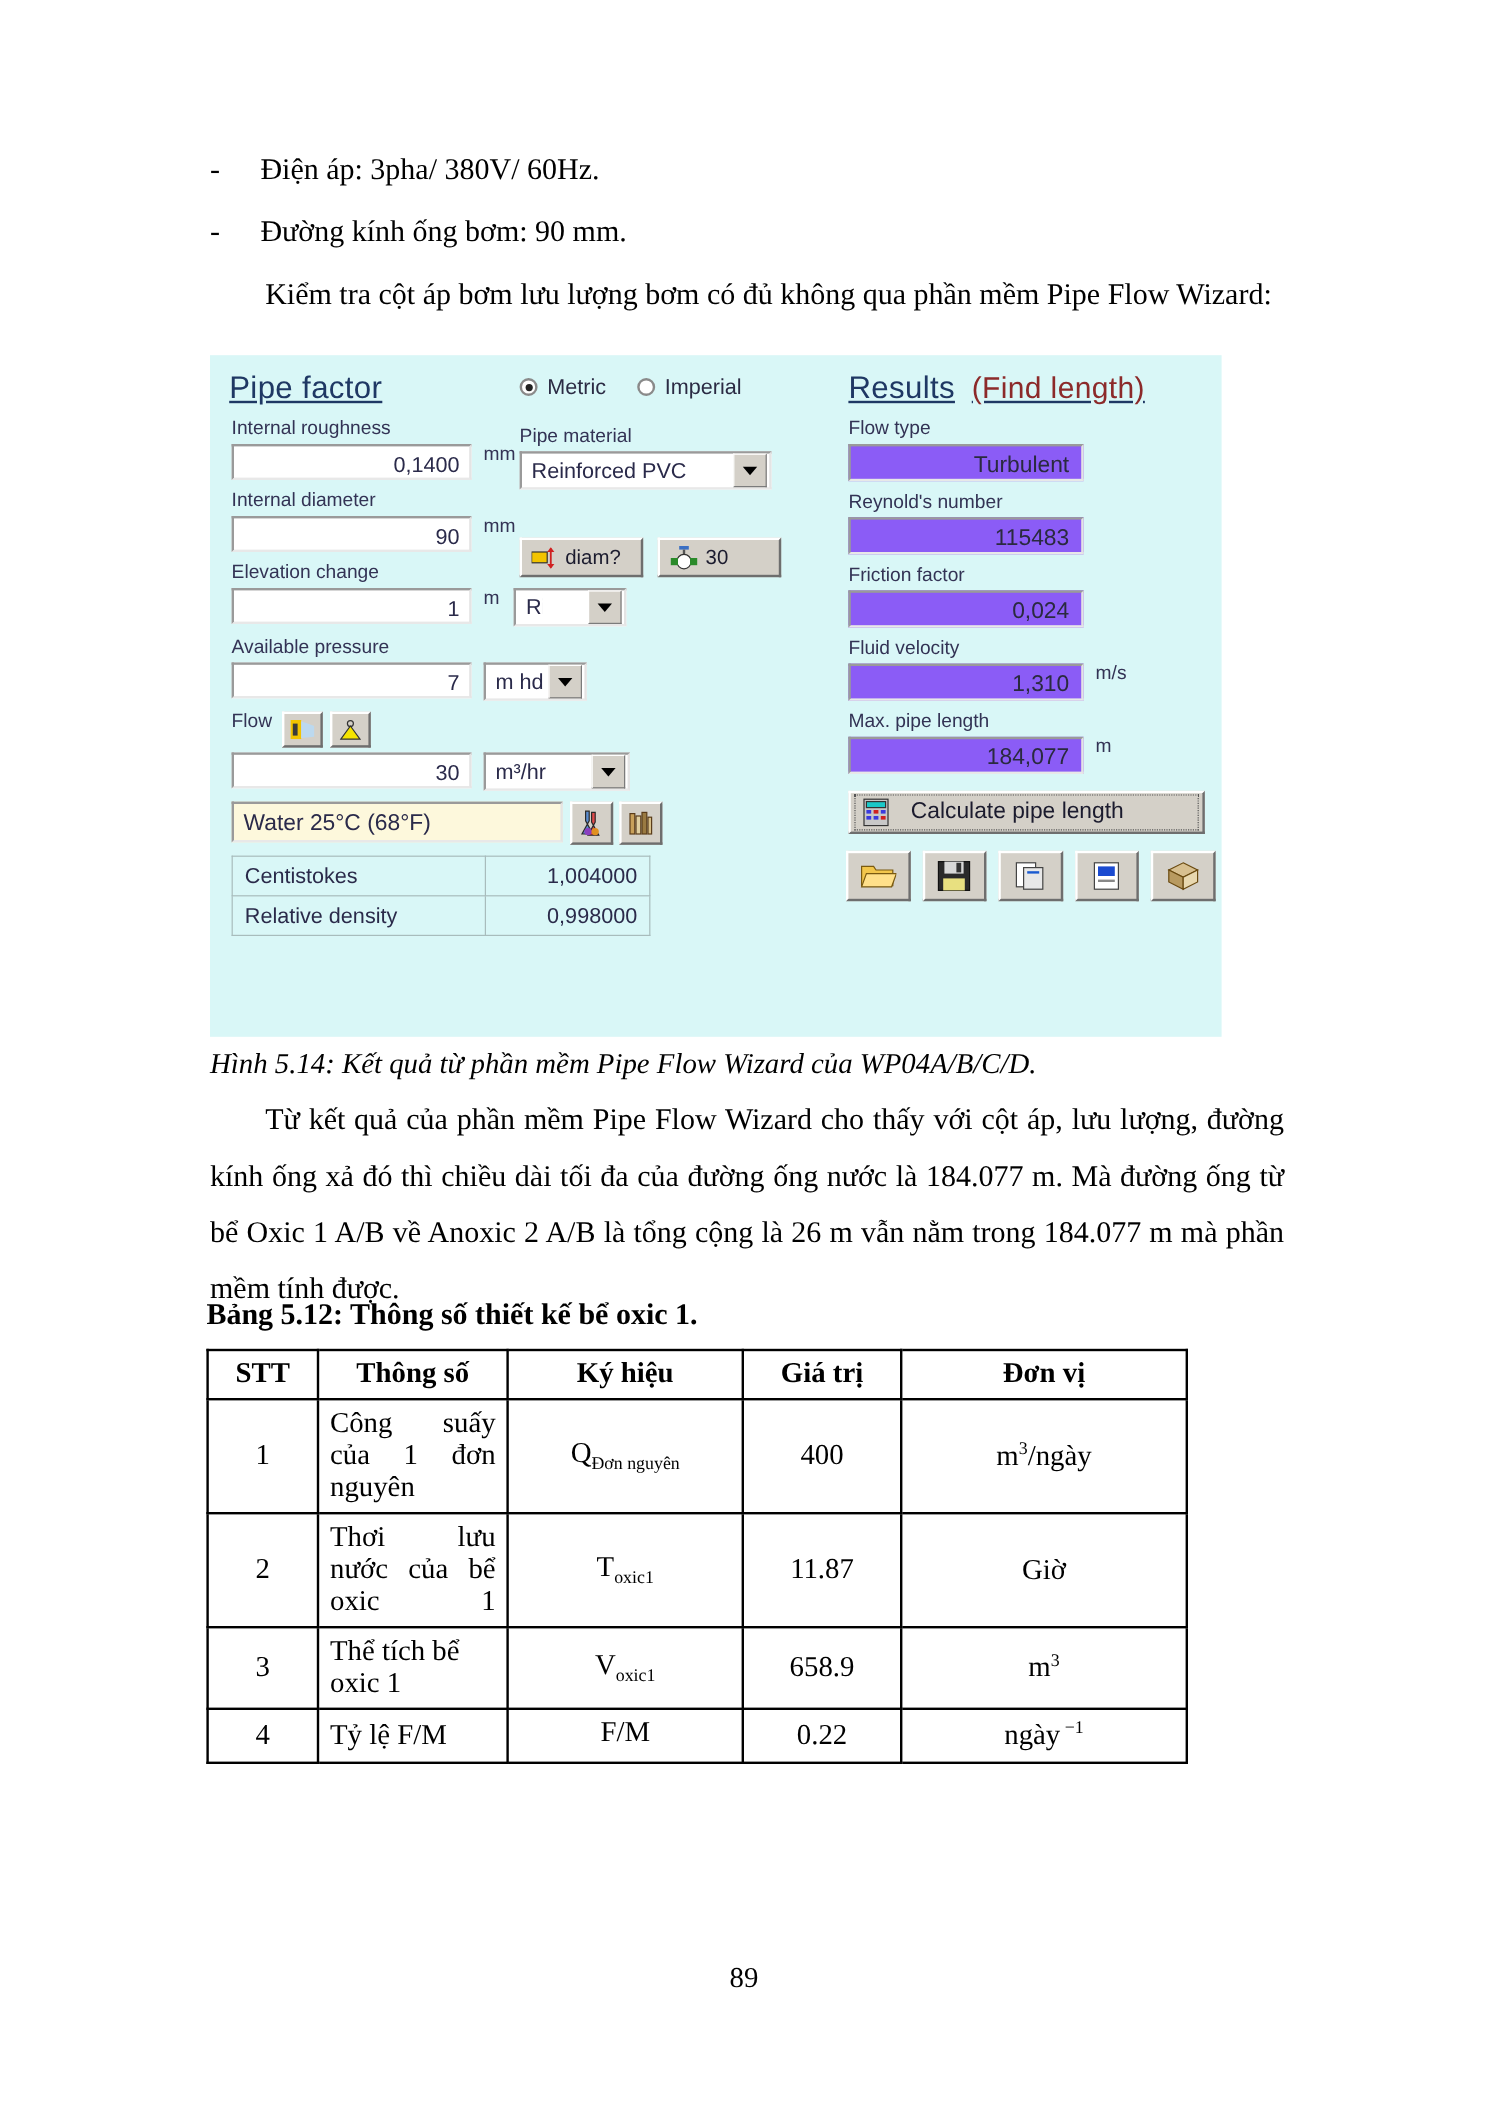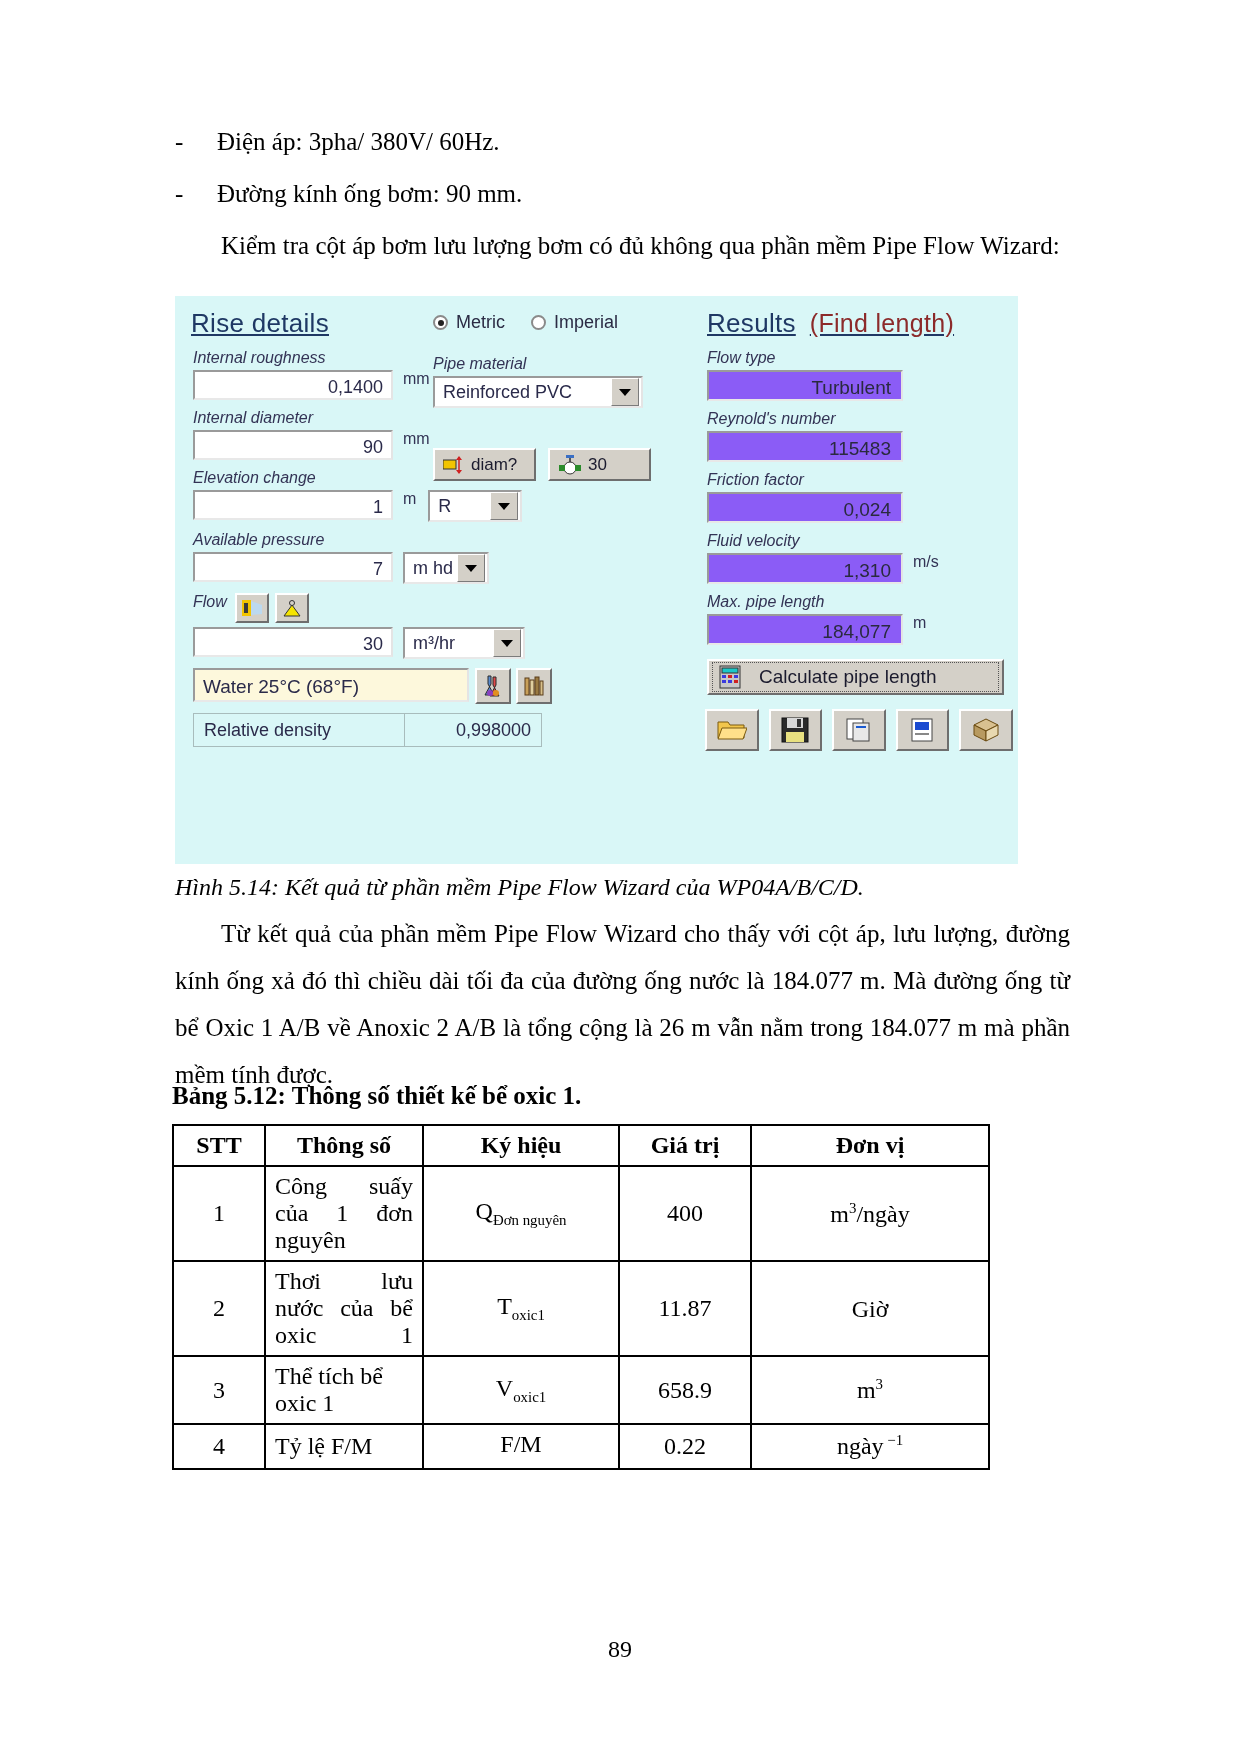--- a/index.html
+++ b/index.html
@@ -334,7 +334,7 @@
   <div class="pfw">
 
     <div class="pfw-left">
-      <div class="pfw-title">Rise details</div>
+      <div class="pfw-title">Pipe factor</div>
 
       <div class="fld-label">Internal roughness</div>
       <div class="row">

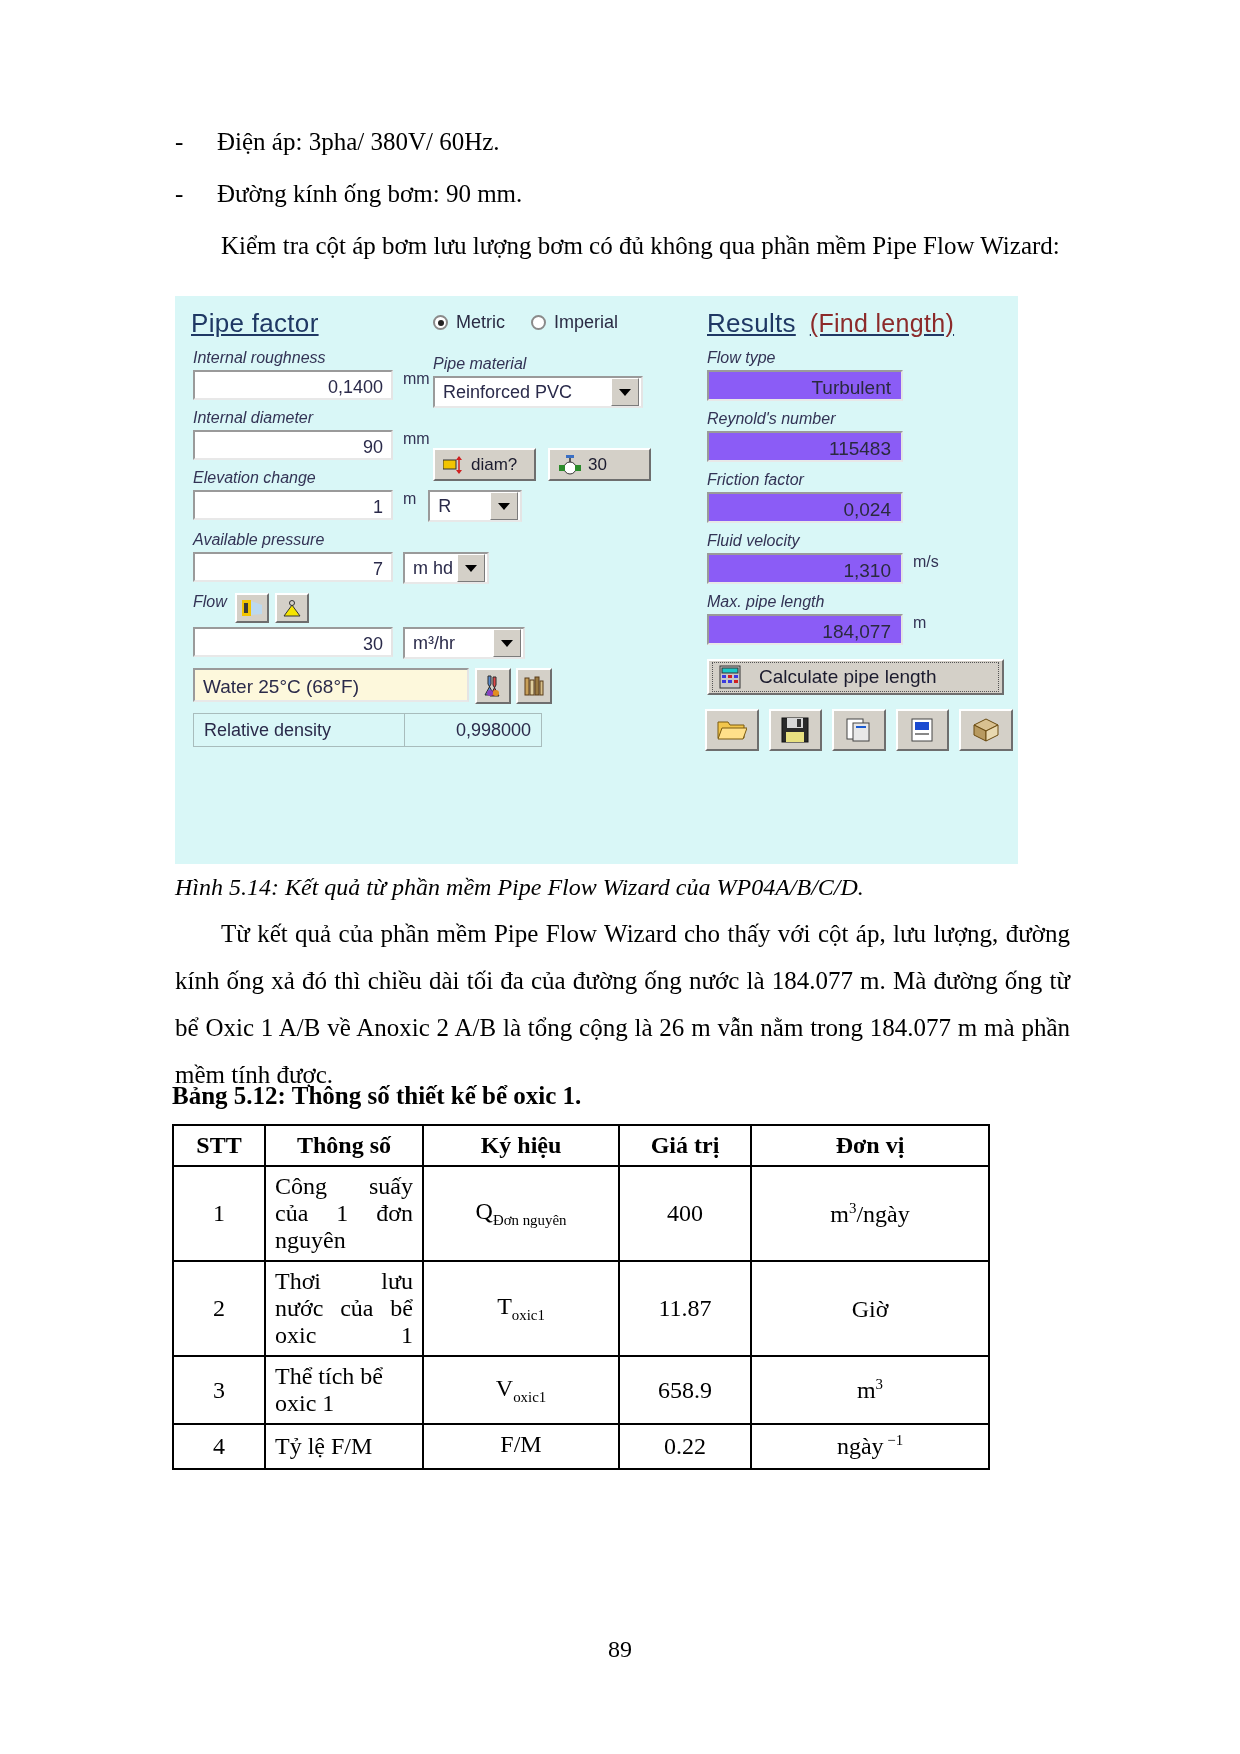--- a/index.html
+++ b/index.html
@@ -95,7 +95,6 @@
     font-size: 16px;
     color: #333355;
     margin: 0 0 3px 10px;
-    font-style: italic;
   }
 
   .row { display: flex; align-items: flex-start; margin-bottom: 9px; }

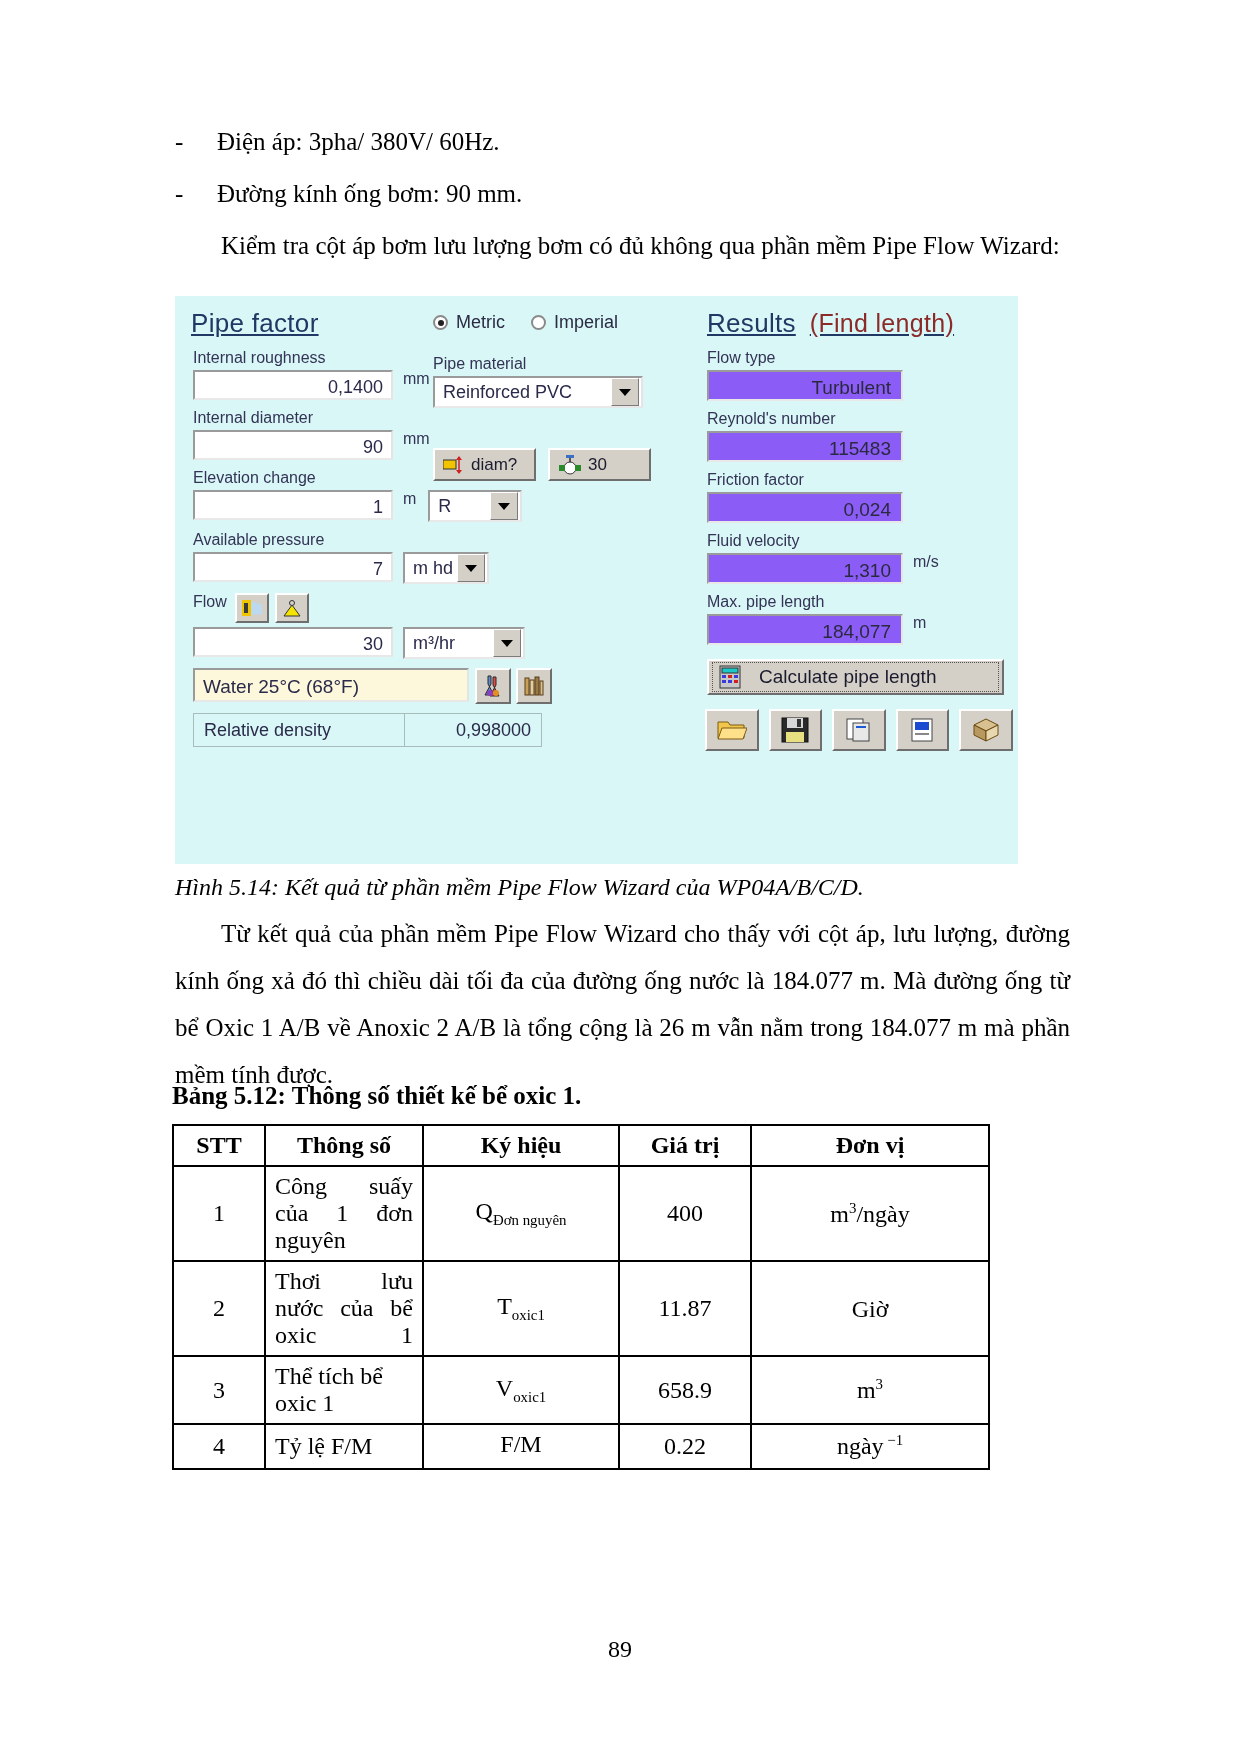--- a/index.html
+++ b/index.html
@@ -418,6 +418,10 @@
 
       <table class="proptable">
         <tbody>
+            <tr>
+          <td>Centistokes</td>
+          <td class="val">1,004000</td>
+        </tr>
         <tr>
           <td>Relative density</td>
           <td class="val">0,998000</td>

